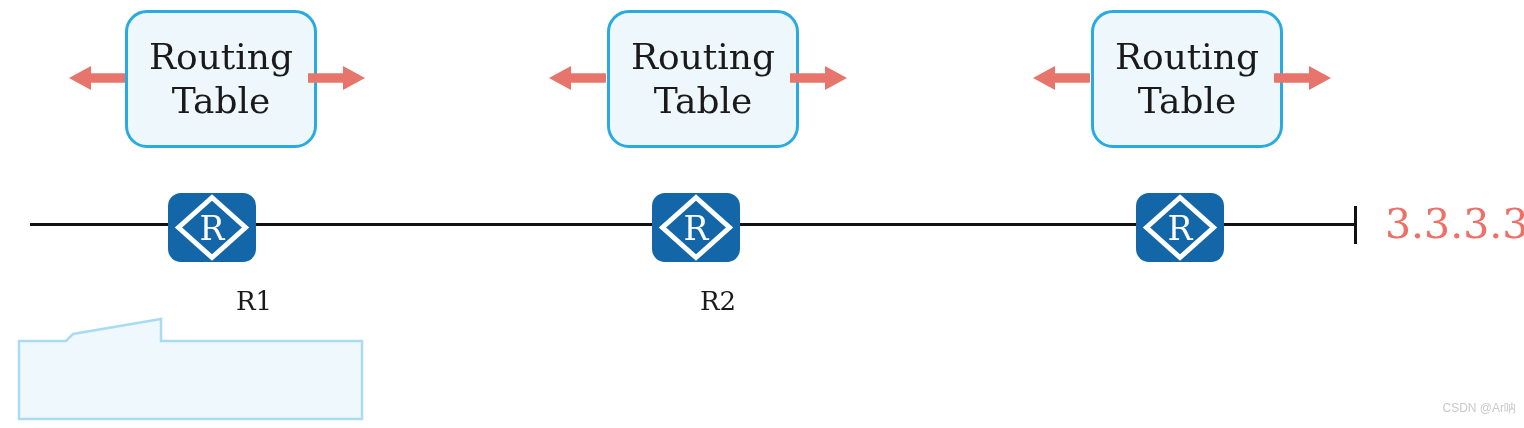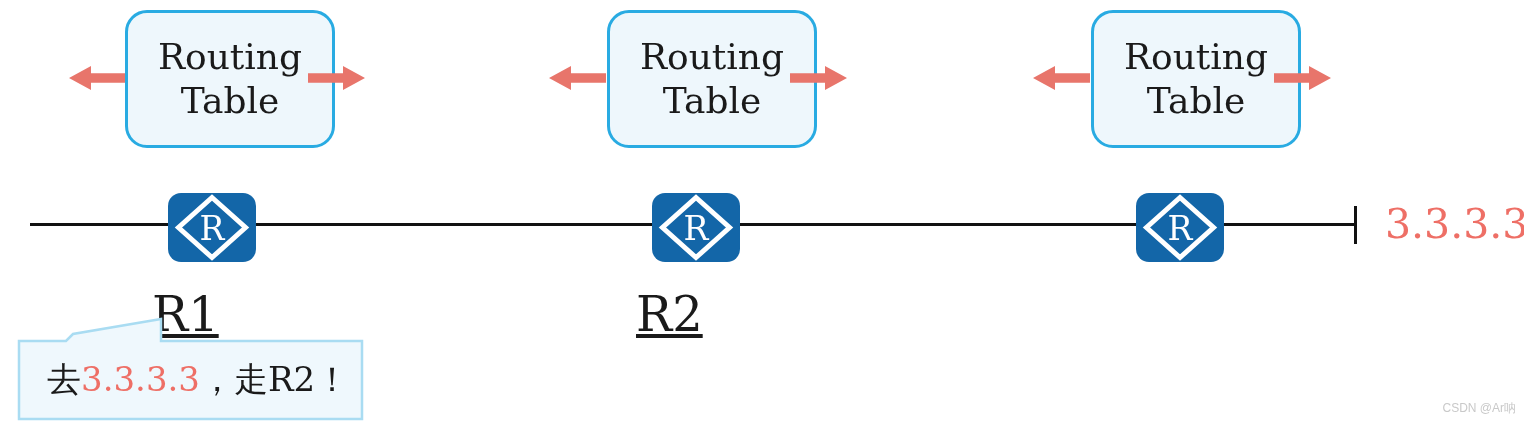--- a/index.html
+++ b/index.html
@@ -20,7 +20,7 @@
   .rt-box {
     position: absolute;
     top: 10px;
-    width: 210px;
+    width: 192px;
     height: 138px;
     box-sizing: border-box;
     background: var(--box_fill);

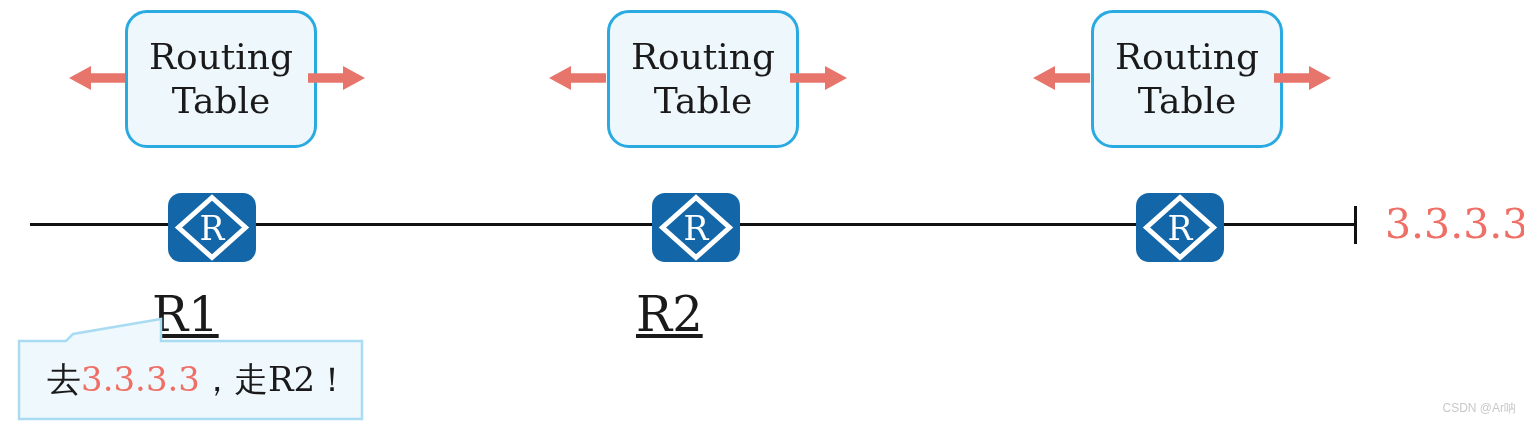--- a/index.html
+++ b/index.html
@@ -75,10 +75,9 @@
     position: absolute;
     top: 286px;
     width: 120px;
-    text-align: left;
-    font-size: 48px;
+    text-align: right;
+    font-size: 26px;
     color: var(--text_black);
-    text-decoration: underline;
   }
 
   

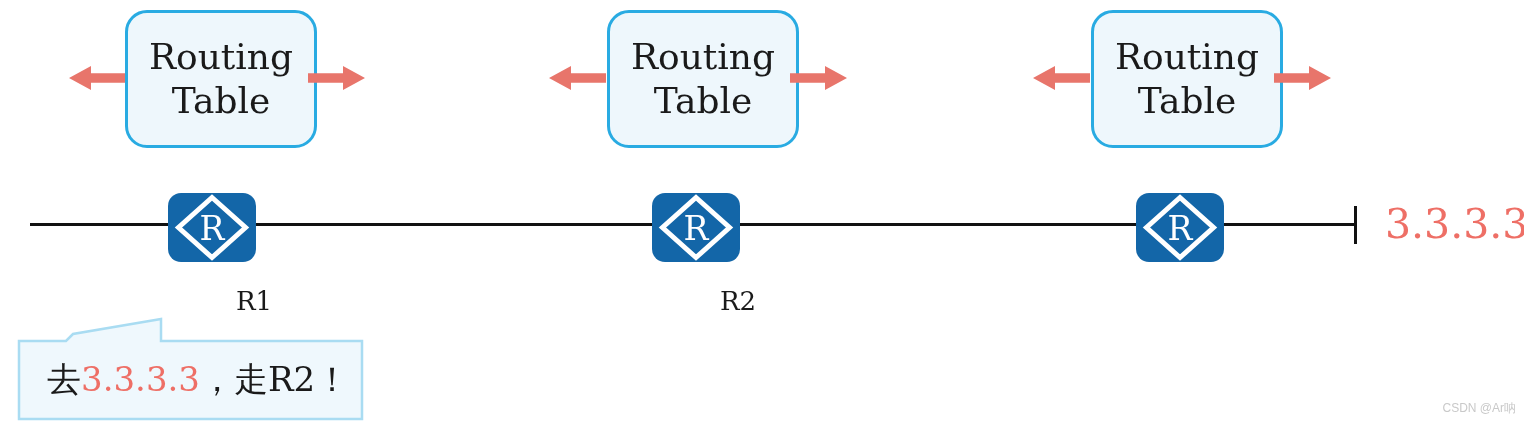--- a/index.html
+++ b/index.html
@@ -177,7 +177,7 @@
   </svg>
 
   <div class="router-label" style="left:152px">R1</div>
-  <div class="router-label" style="left:636px">R2</div>
+  <div class="router-label" style="left:616px">R2</div>
 
   <div class="dest-label">3.3.3.3</div>
 

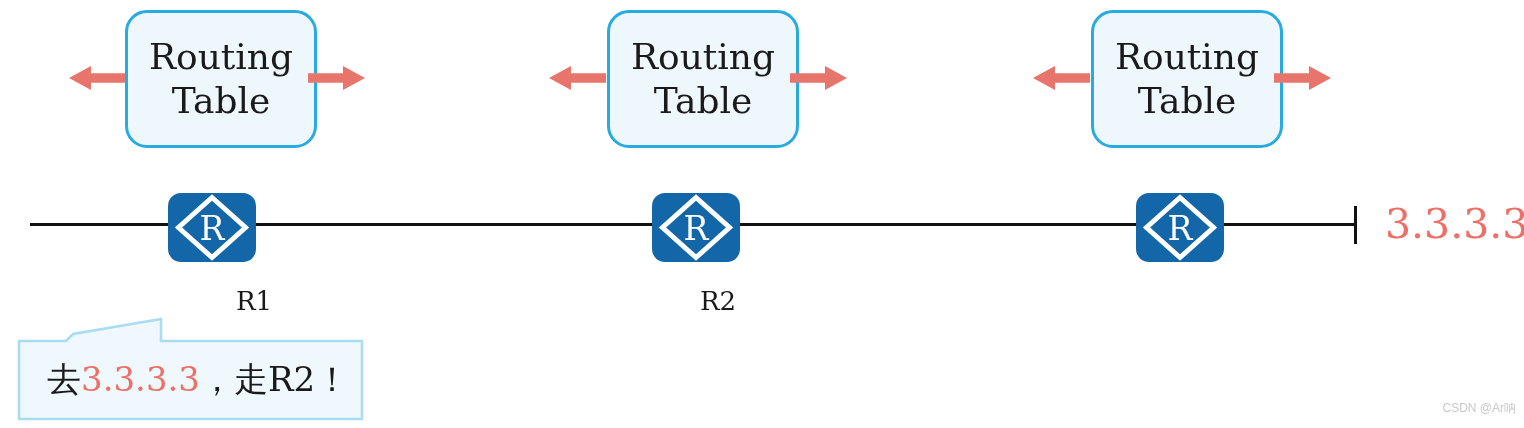--- a/index.html
+++ b/index.html
@@ -184,9 +184,6 @@
   <svg class="bubble-svg" viewBox="0 0 348 106">
     <path d="M 2 25 L 49 25 L 56 18 L 144 3 L 144 25 L 345 25 L 345 103 L 2 103 Z" fill="#eff8fd" stroke="#a9dcf2" stroke-width="2.5" stroke-linejoin="miter"></path>
   </svg>
-  <div class="bubble-text">
-    <span>去</span><span class="dest">3.3.3.3</span><span>，走R2！</span>
-  </div>
 
   <div class="watermark">CSDN @Ar呐</div>
 

